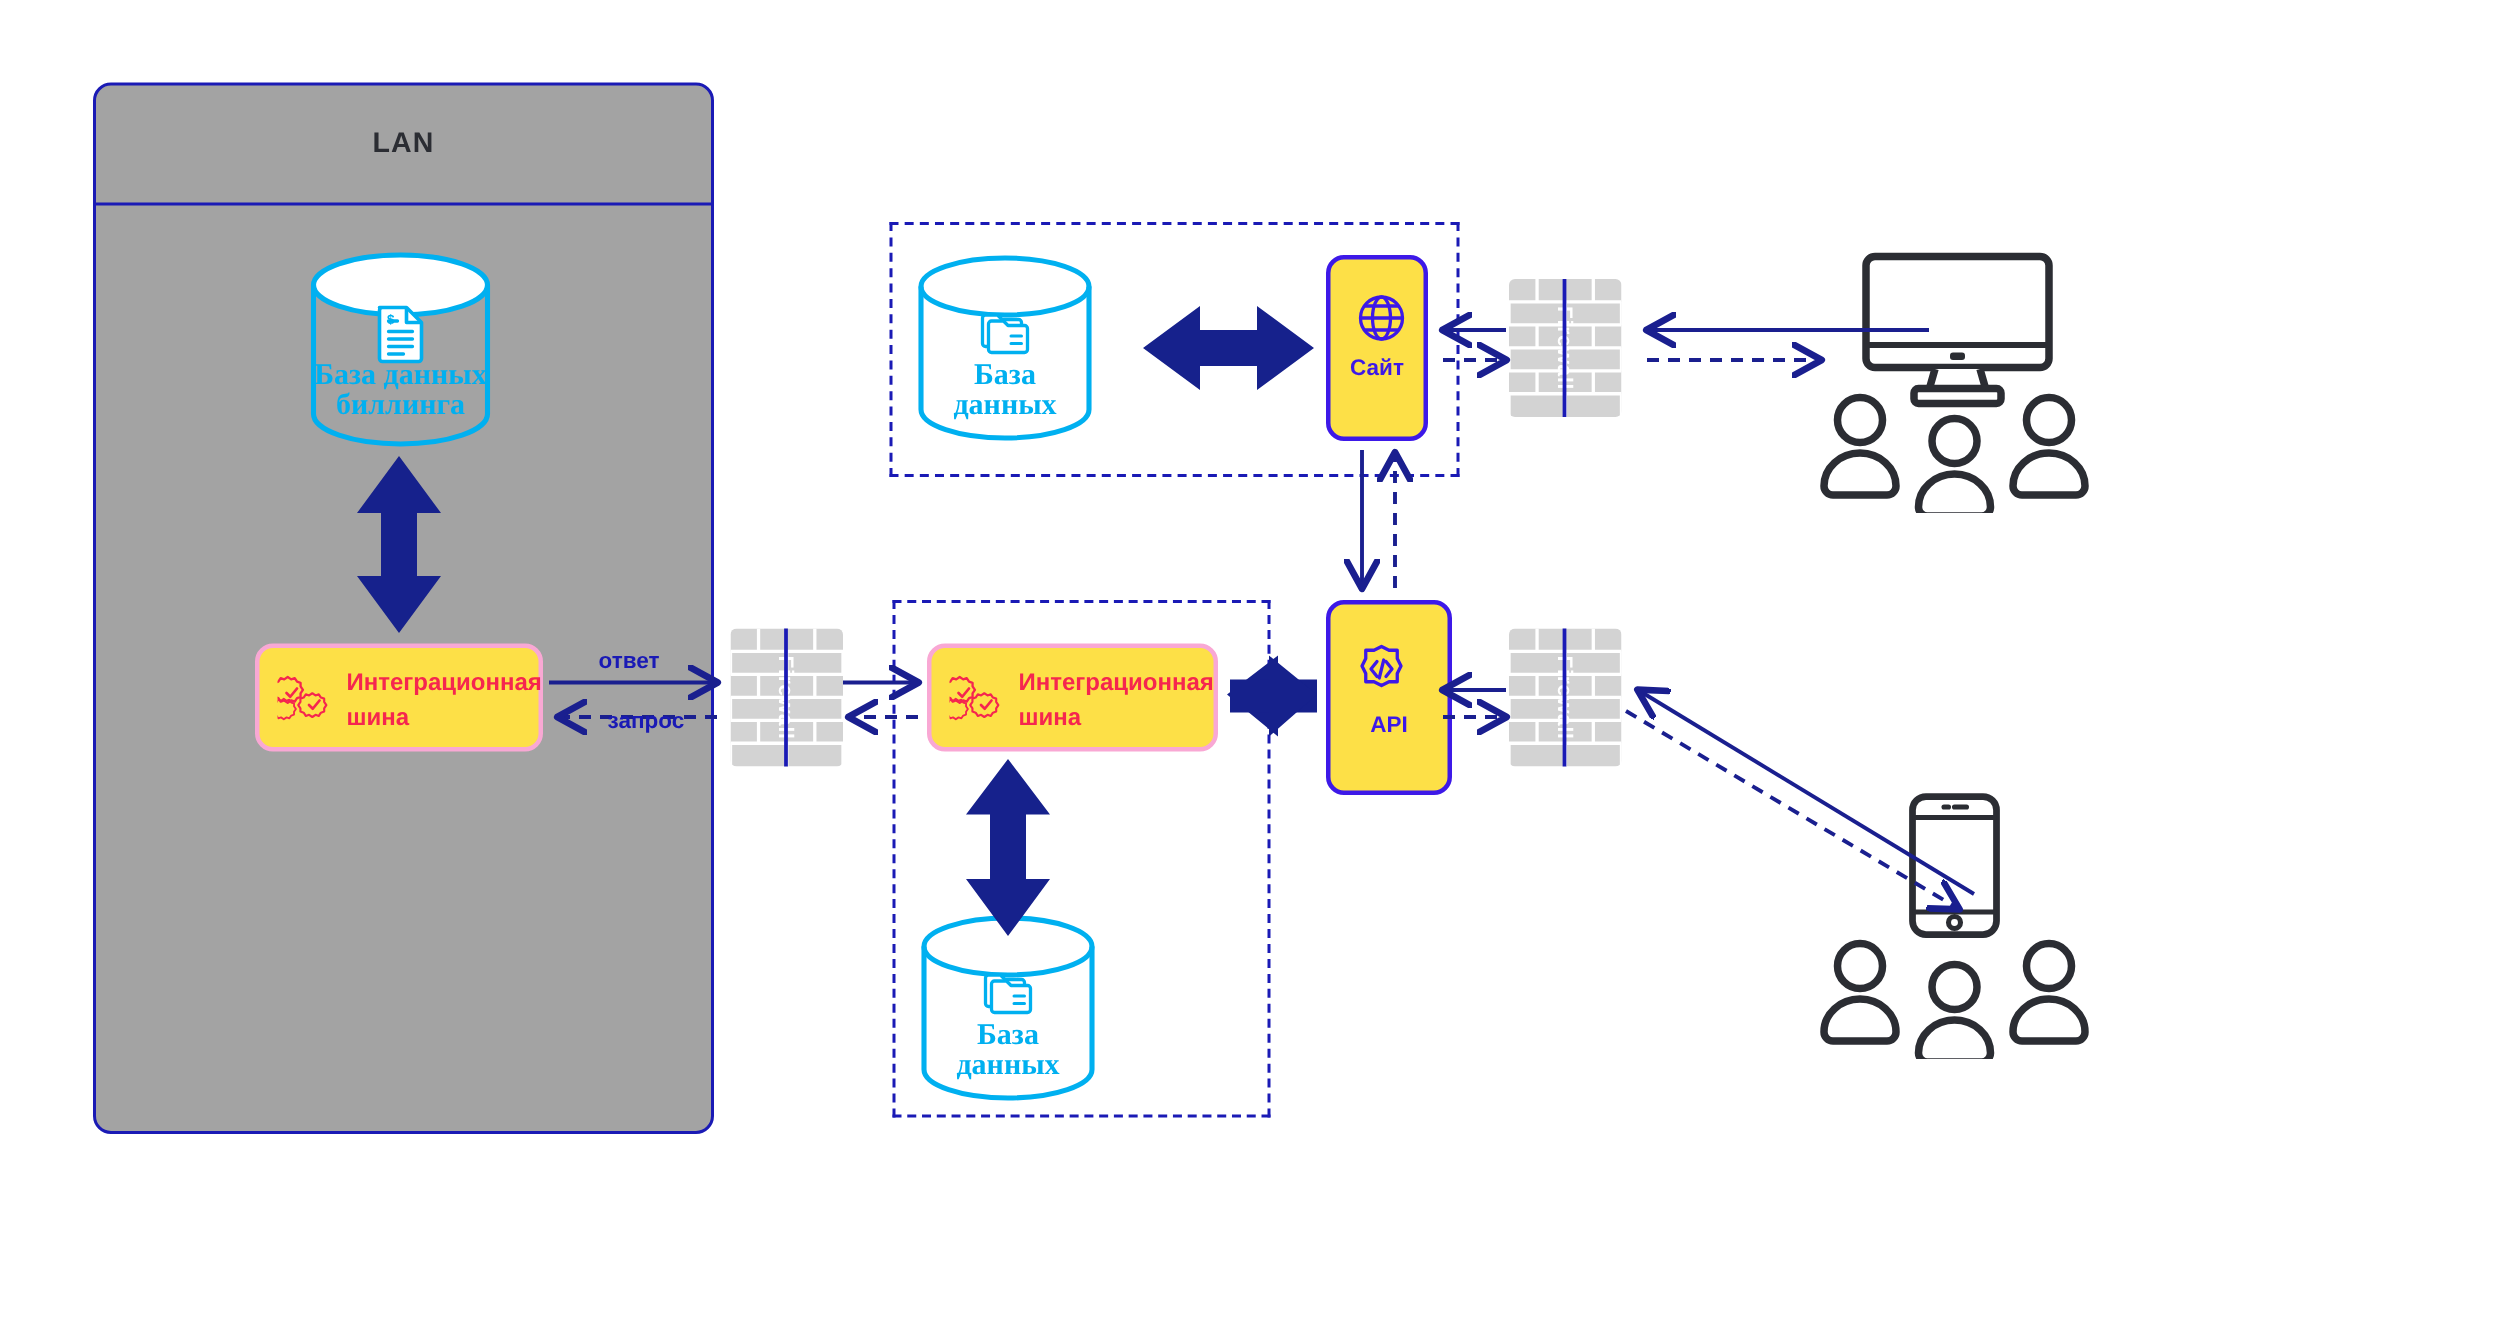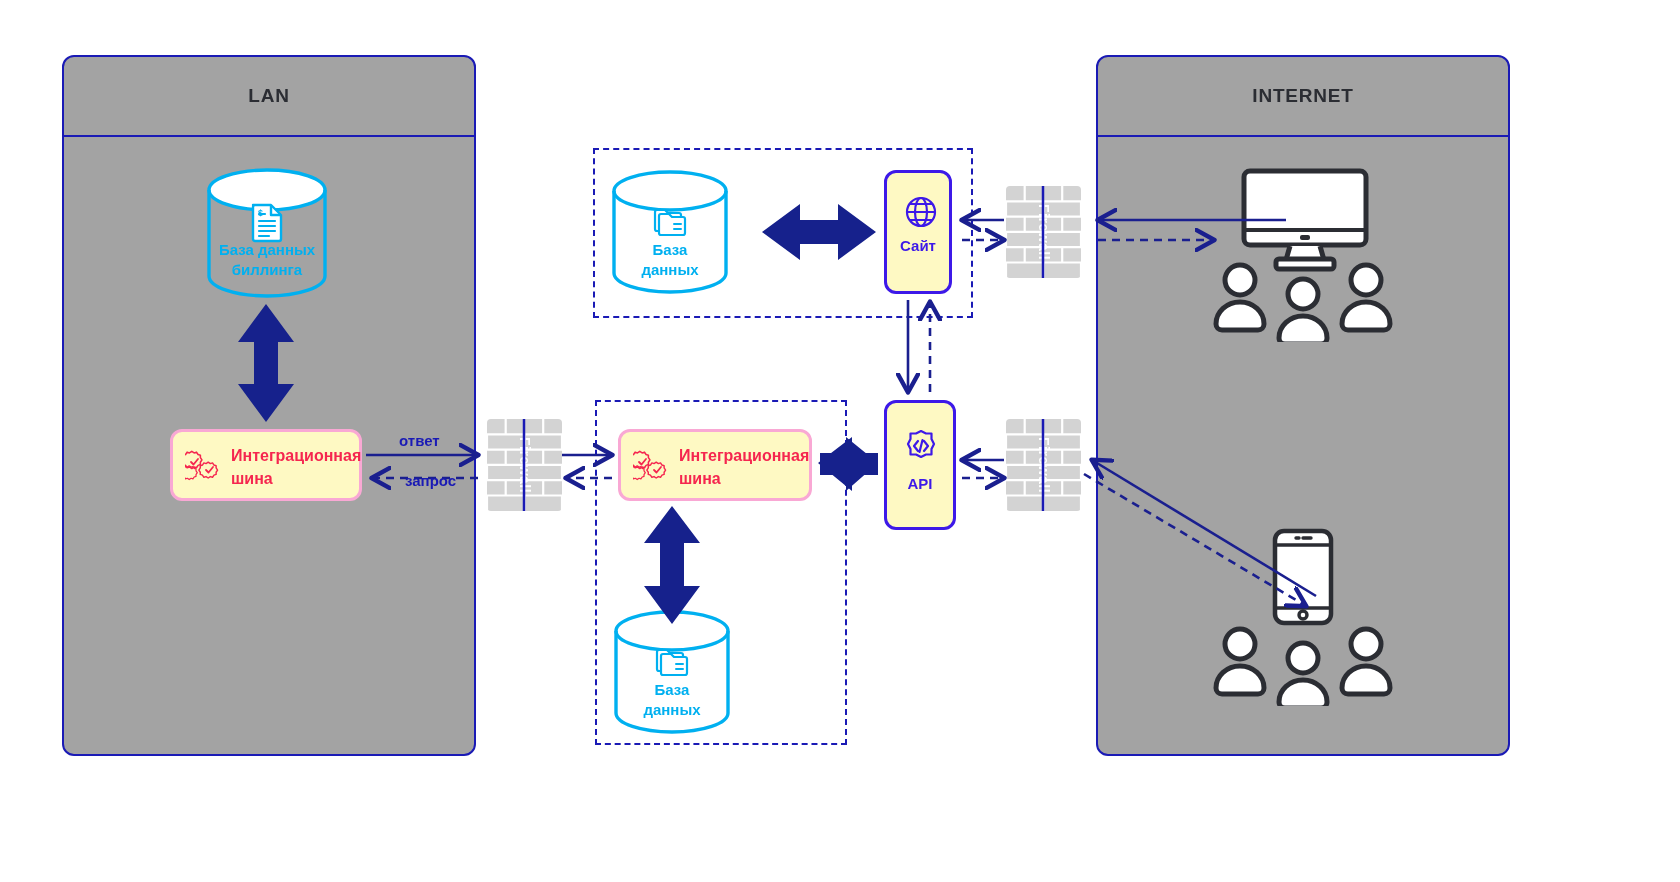--- a/index.html
+++ b/index.html
@@ -59,11 +59,6 @@
   </div>
 
 
-  <div class="zone" style="left:1096px;top:55px;width:410px;height:697px;">
-    <div class="zone-head">
-      <span class="zone-title">INTERNET</span>
-    </div>
-  </div>
 
   <div class="dgroup" style="left:593px;top:148px;width:380px;height:170px;"></div>
   <div class="dgroup" style="left:595px;top:400px;width:252px;height:345px;"></div>

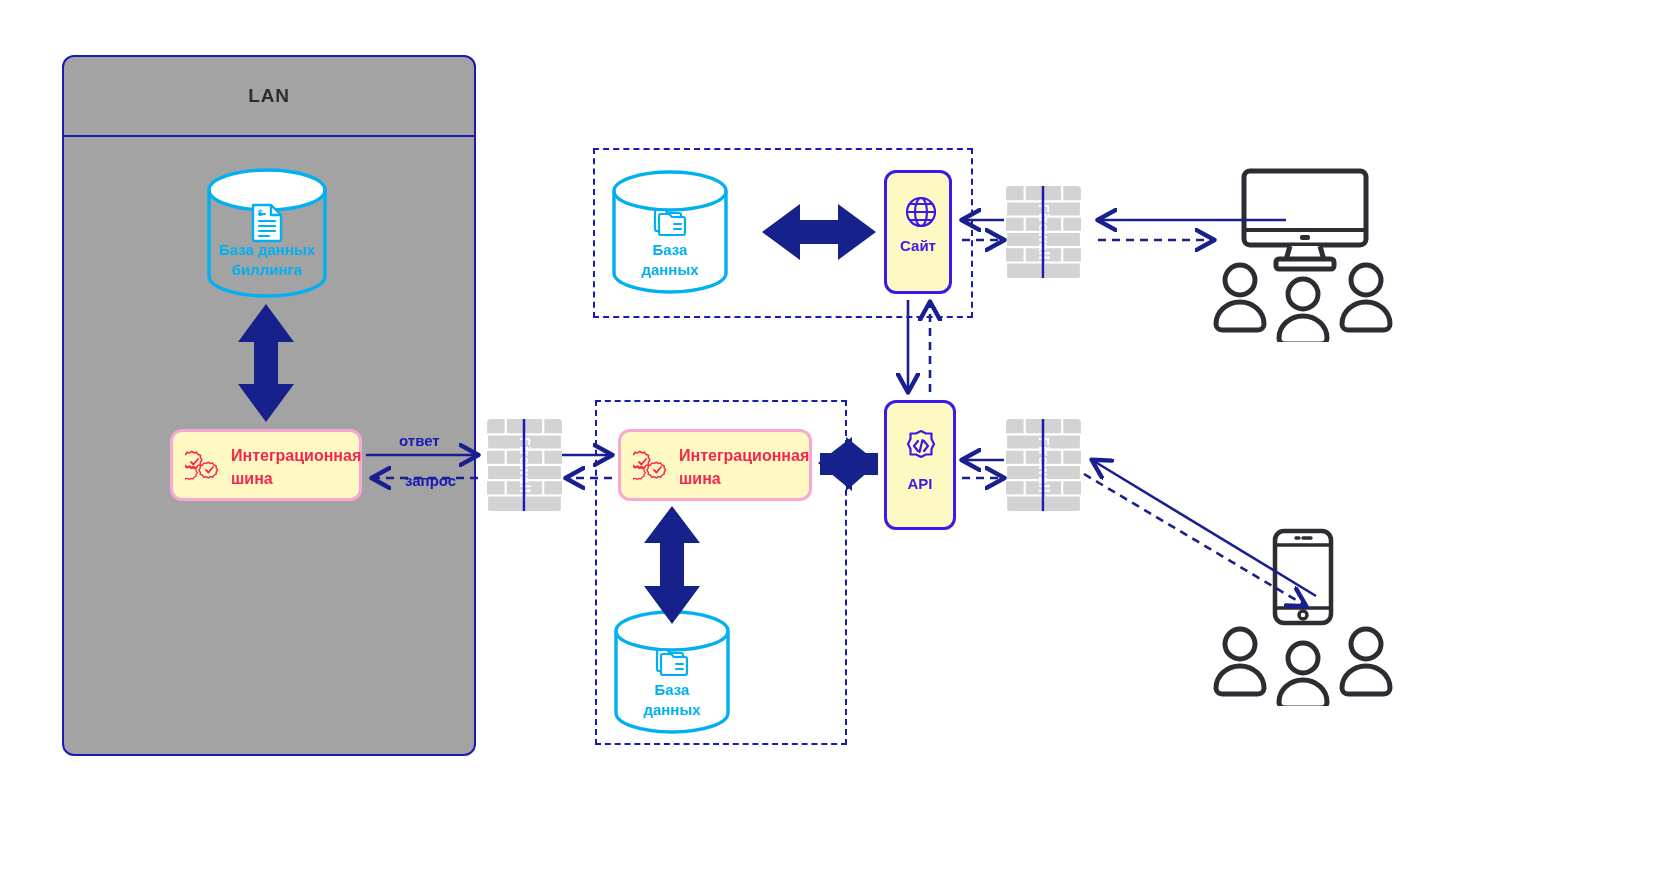--- a/index.html
+++ b/index.html
@@ -22,7 +22,7 @@
   .cyl{position:absolute;}
   .cyl svg{position:absolute;left:0;top:0;overflow:visible;}
   .cyl-label{position:absolute;left:0;width:100%;text-align:center;
-             color:#00b0f0;font-size:15px;font-weight:700;line-height:20px;}
+             color:#00b0f0;font-size:20px;font-weight:700;line-height:20px;font-family:Liberation Serif, serif;}
 
   
   .rbox{position:absolute;box-sizing:border-box;border-radius:12px;background:#fef9c3;}

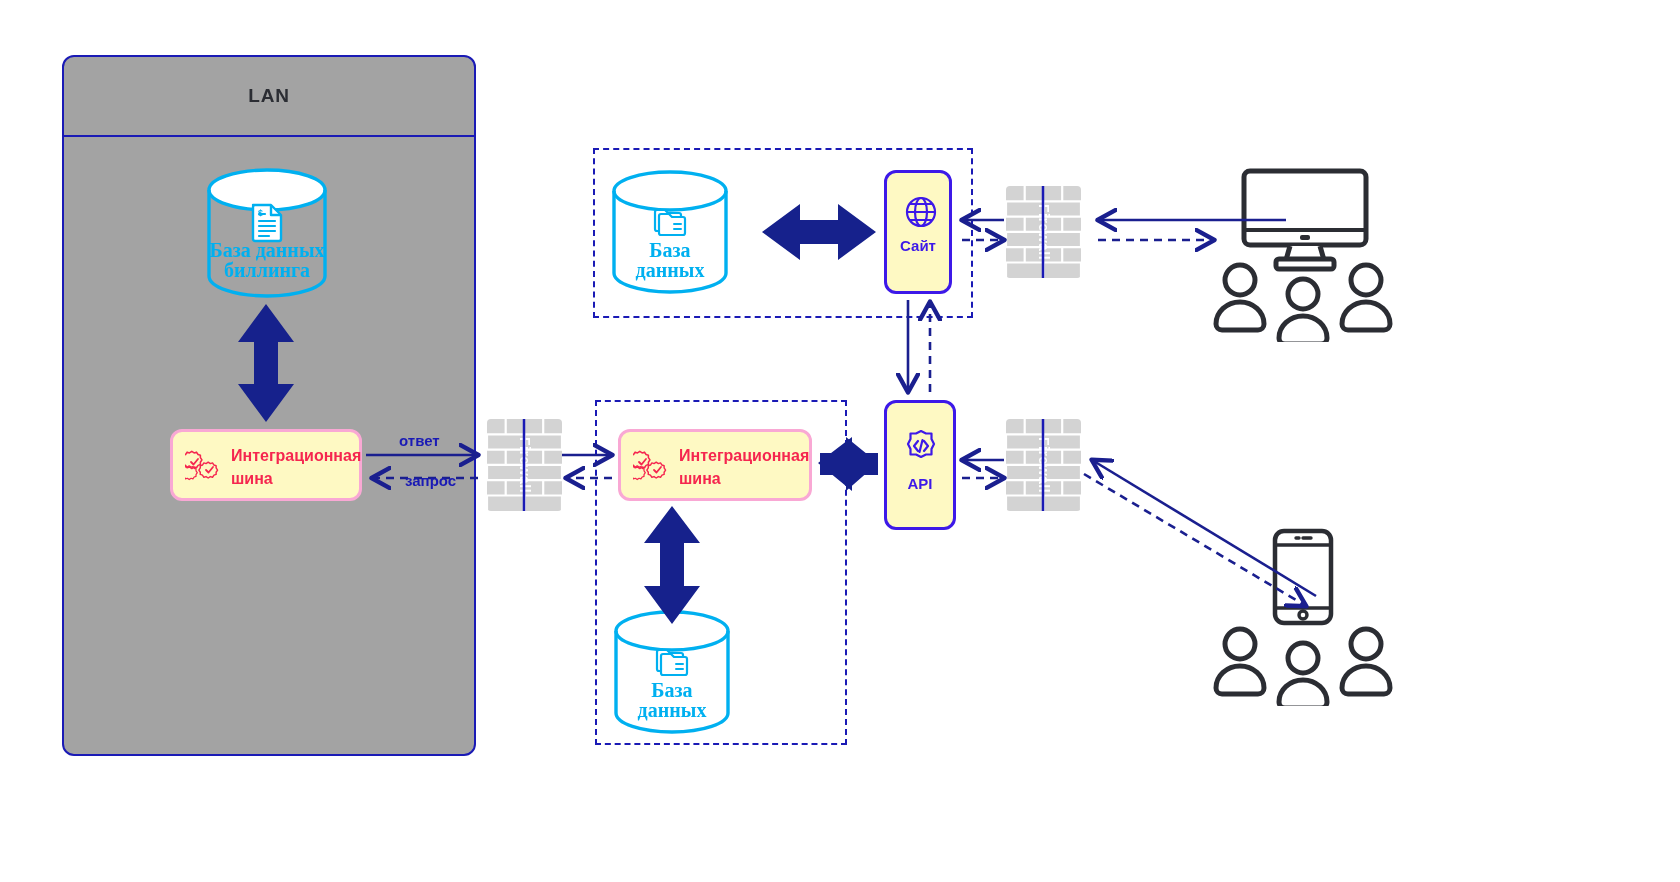--- a/index.html
+++ b/index.html
@@ -25,7 +25,7 @@
              color:#00b0f0;font-size:20px;font-weight:700;line-height:20px;font-family:Liberation Serif, serif;}
 
   
-  .rbox{position:absolute;box-sizing:border-box;border-radius:12px;background:#fef9c3;}
+  .rbox{position:absolute;box-sizing:border-box;border-radius:12px;background:#fde047;}
   .rbox.red{border:3px solid #f9a8d4;}
   .rbox.blue{border:3px solid #3d19e8;}
   .rbox-label{position:absolute;color:#f5264f;font-size:16px;font-weight:700;line-height:22px;}

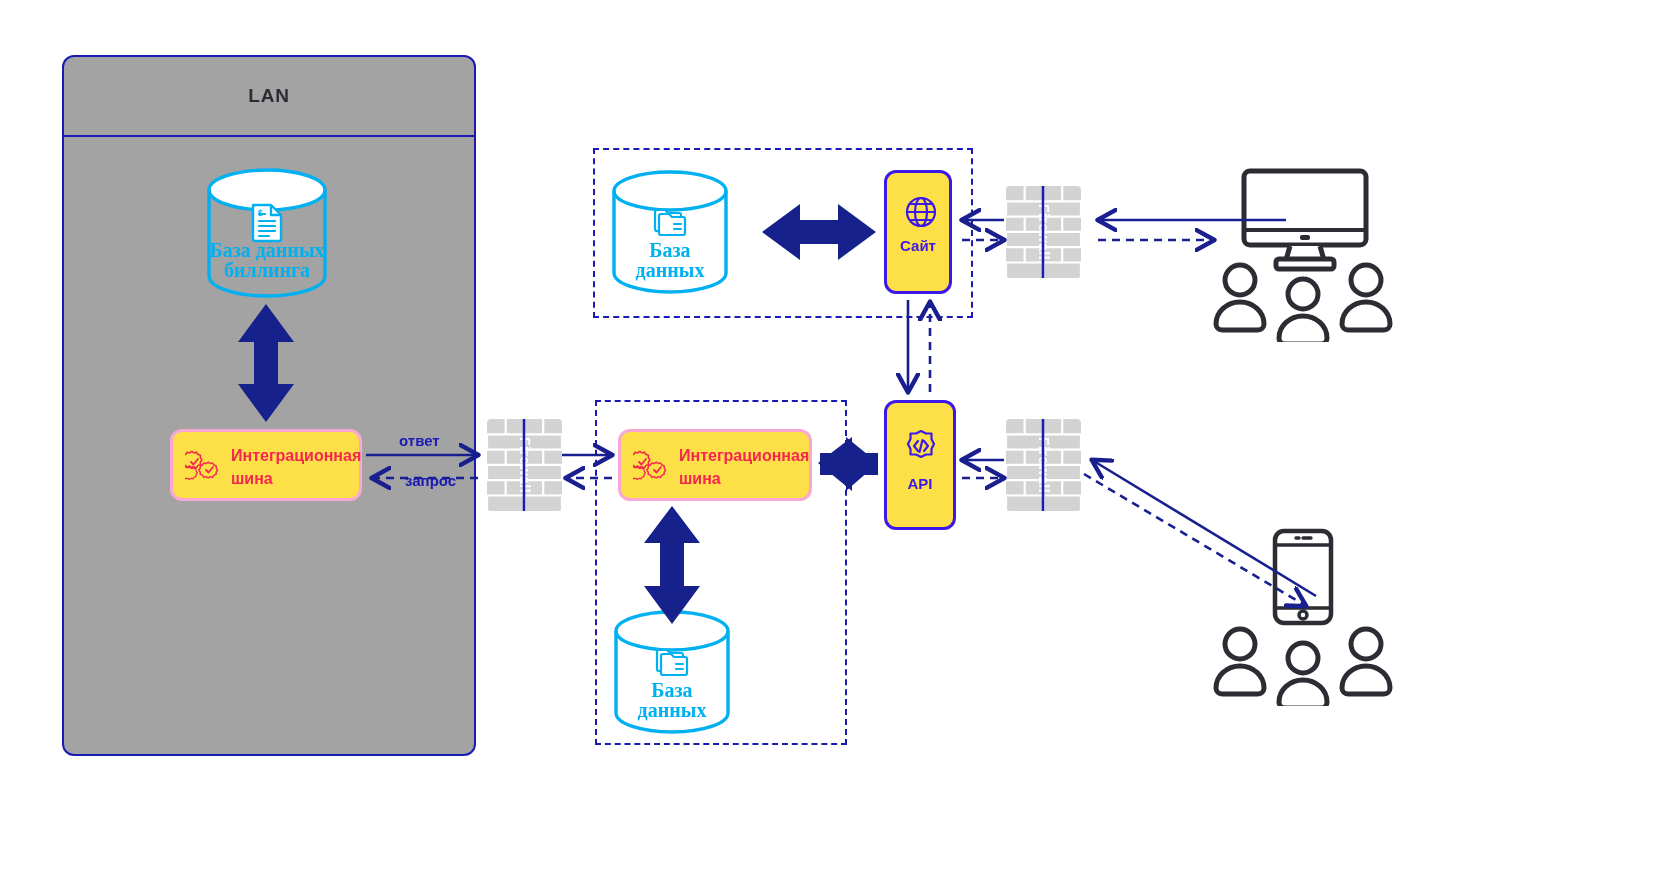--- a/index.html
+++ b/index.html
@@ -141,7 +141,7 @@
     <span class="rbox-label" style="left:58px;top:36px;">шина</span>
   </div>
 
-  <div class="rbox blue" style="left:884px;top:400px;width:72px;height:130px;">
+  <div class="rbox blue" style="left:884px;top:400px;width:84px;height:130px;">
     <span class="iconwrap" style="left:17px;top:26px;width:34px;height:34px;">
       <svg width="34" height="34" viewBox="0 0 34 34">
         <path d="M17 2 l5 2.5 5.5 0 0 5.5 2.5 5 -2.5 5 0 5.5 -5.5 0 -5 2.5 -5 -2.5 -5.5 0 0 -5.5 -2.5 -5 2.5 -5 0 -5.5 5.5 0z" fill="none" stroke="#3d19e8" stroke-width="2.2" stroke-linejoin="round"></path>

